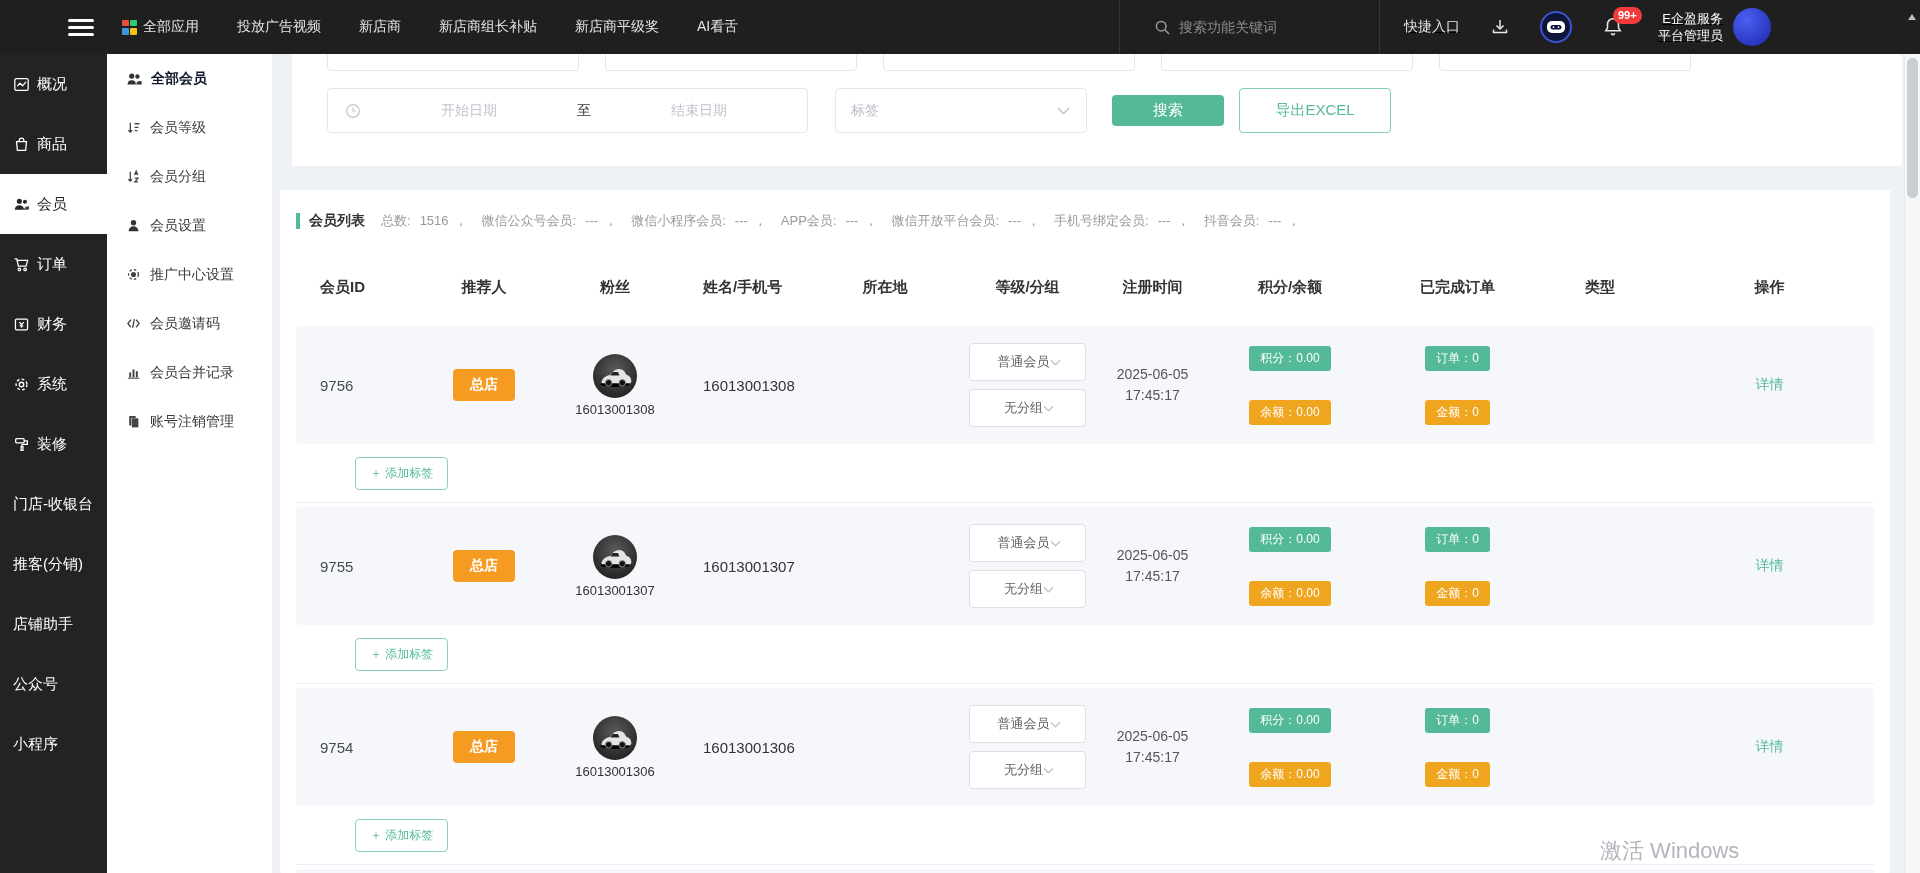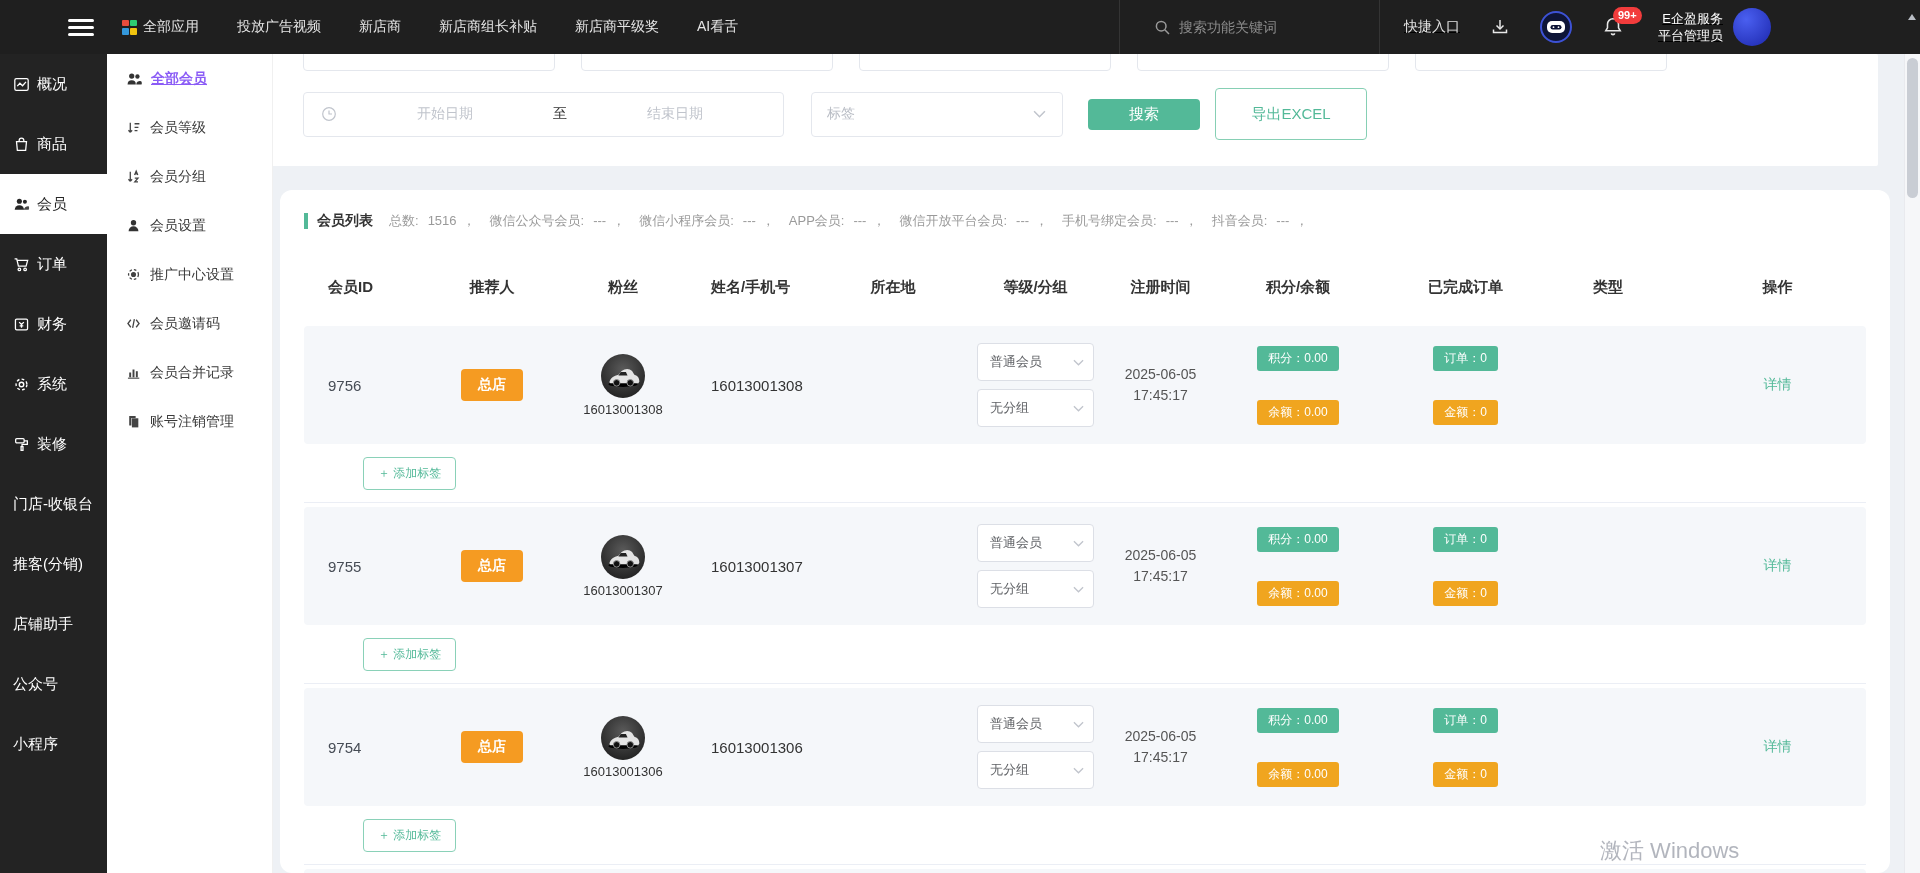--- a/index.html
+++ b/index.html
@@ -34,7 +34,7 @@
 
   .submenu { position:absolute; left:107px; top:54px; width:165px; bottom:0; background:#fff; z-index:5; box-shadow:1px 0 0 #f0f0f0; }
   .sm-item { height:49px; display:flex; align-items:center; gap:9px; padding-left:19px; color:#3a3a3a; font-size:14px; cursor:pointer; white-space:nowrap; }
-  .sm-item.active { color:#8b5cf6; font-weight:bold;text-decoration:underline; }
+  .sm-item.active { color:#0f172a; font-weight:bold; }
   .sm-item svg { flex:none; }
 
   

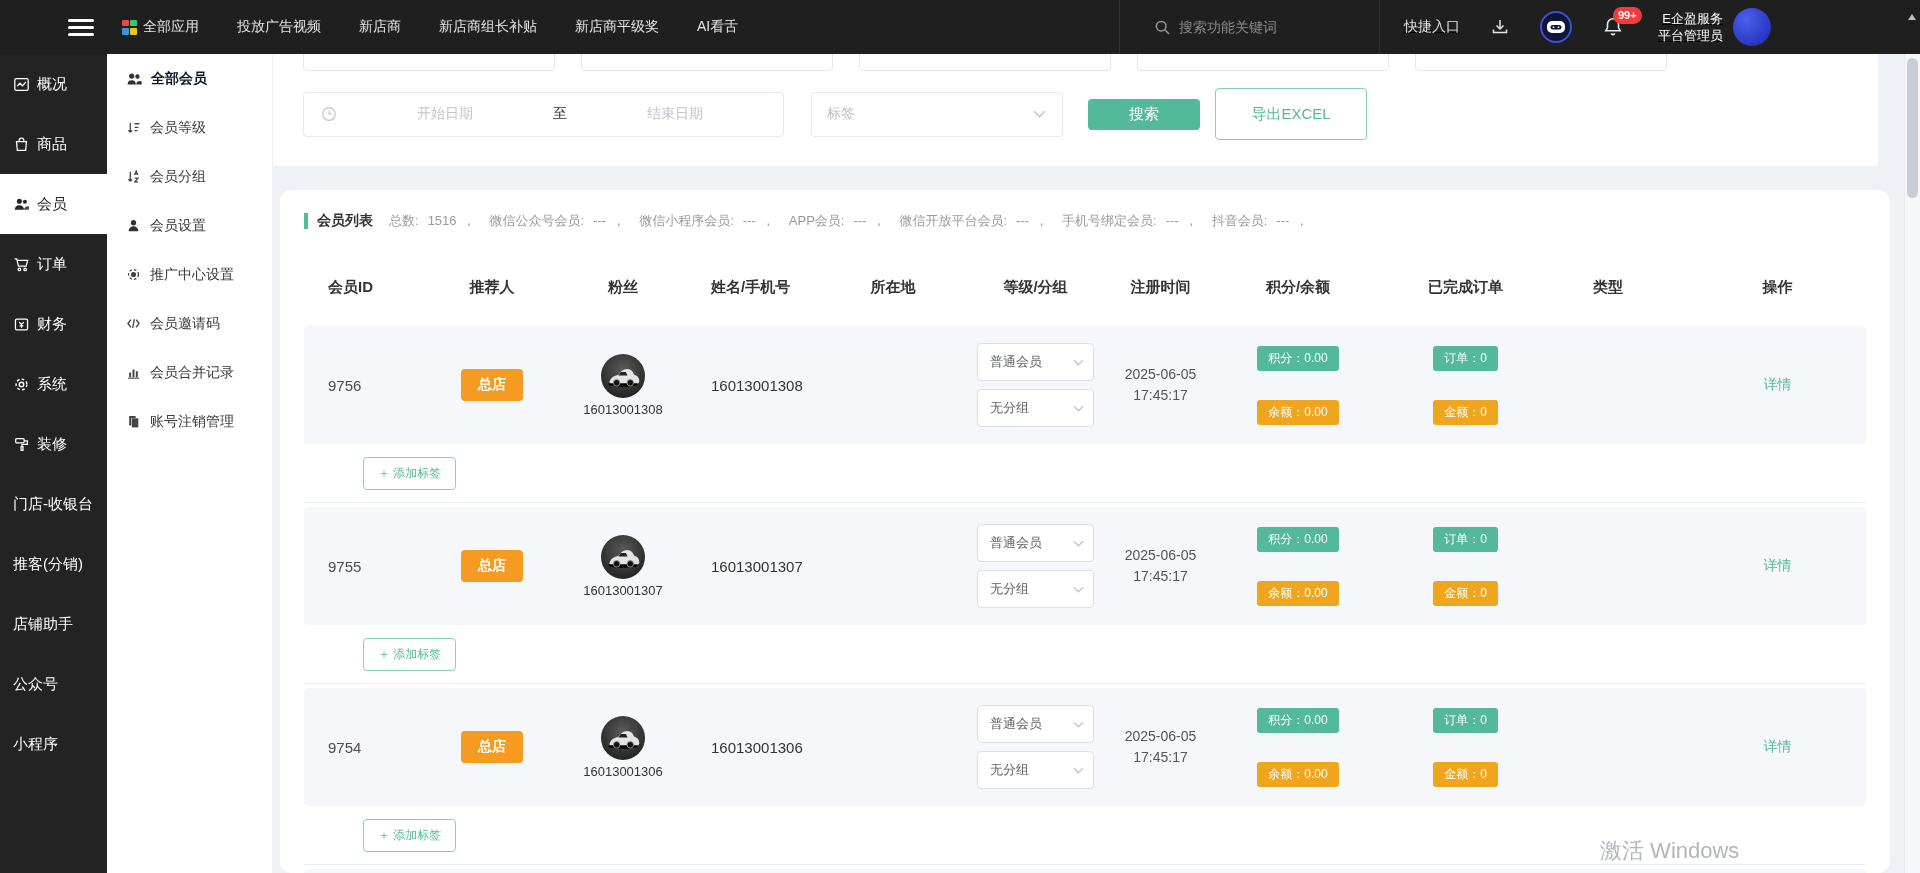--- a/index.html
+++ b/index.html
@@ -38,7 +38,7 @@
   .sm-item svg { flex:none; }
 
   
-  .panel-filters { position:absolute; left:268px; top:54px; width:1610px; height:112px; background:#fff; border-radius:2px; overflow:hidden; }
+  .panel-filters { position:absolute; left:292px; top:54px; width:1610px; height:112px; background:#fff; border-radius:2px; overflow:hidden; }
   .top-inputs { position:absolute; top:-28px; left:35px; display:flex; gap:26px; }
   .cut-input { width:252px; height:45px; border:1px solid #e4e7ed; border-radius:4px; background:#fff; }
   .filter-row { position:absolute; top:34px; left:35px; display:flex; align-items:center; }

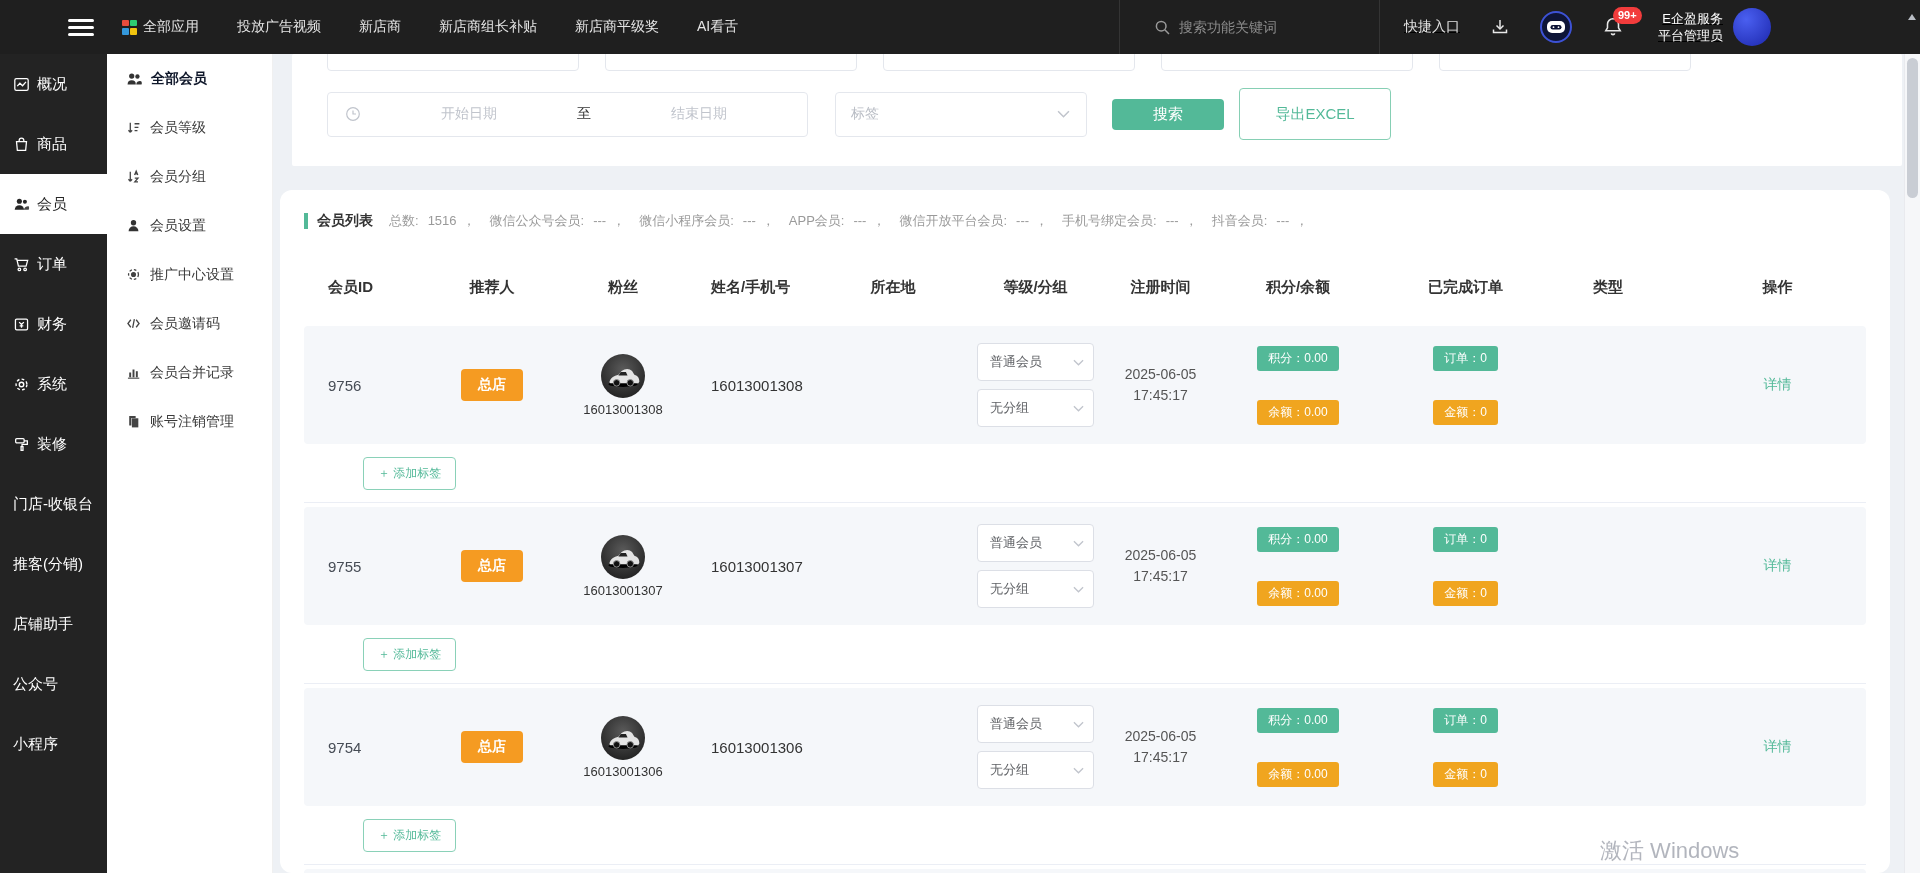--- a/index.html
+++ b/index.html
@@ -49,7 +49,7 @@
   .tag-box { width:252px; height:45px; border:1px solid #e4e7ed; border-radius:4px; margin-left:27px; display:flex; align-items:center; justify-content:space-between; padding:0 16px 0 15px; cursor:pointer; }
   .tag-ph { color:#b8bcc4; font-size:14px; }
   .btn-search { width:112px; height:31px; margin-left:25px; background:#53b998; color:#fff; font-size:15px; border:none; border-radius:4px; cursor:pointer; font-family:inherit; }
-  .btn-export { width:152px; height:52px; margin-left:15px; background:#fff; color:#53b998; font-size:15px; border:1px solid #86cfb4; border-radius:4px; cursor:pointer; font-family:inherit; }
+  .btn-export { width:152px; height:45px; margin-left:15px; background:#fff; color:#53b998; font-size:15px; border:1px solid #86cfb4; border-radius:4px; cursor:pointer; font-family:inherit; }
 
   
   .panel-list { position:absolute; left:280px; top:190px; width:1610px; height:683px; background:#fff; border-radius:12px; padding:0 24px; overflow:hidden; }

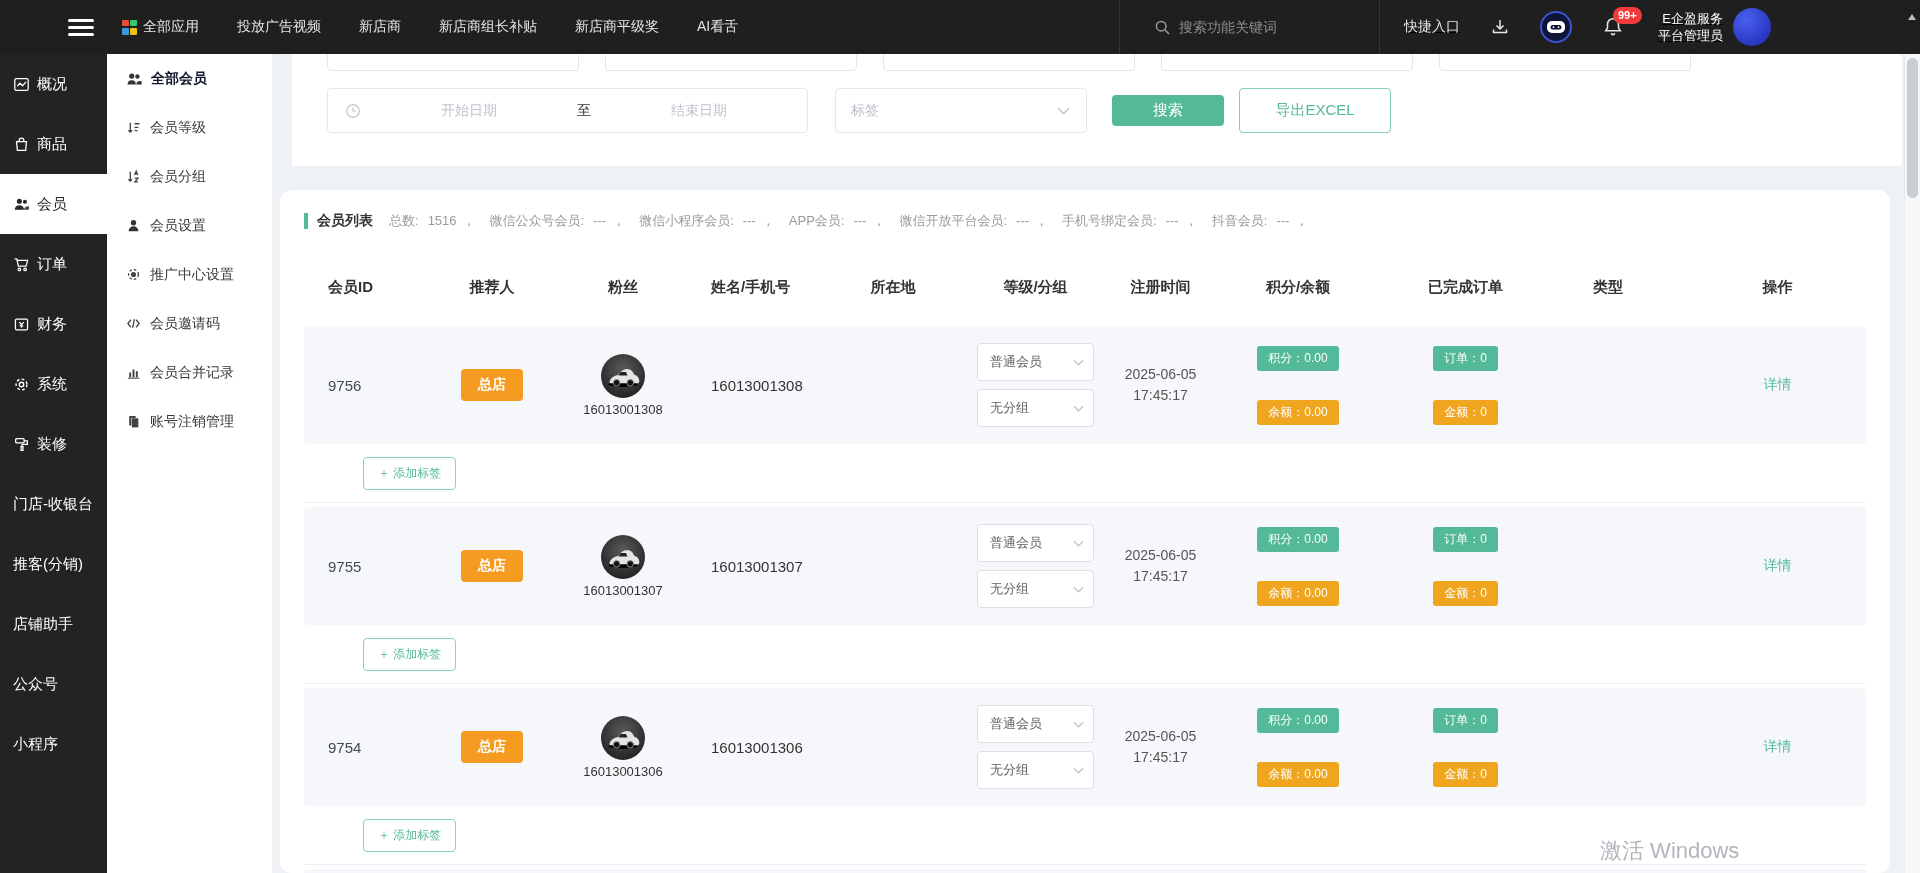--- a/index.html
+++ b/index.html
@@ -52,7 +52,7 @@
   .btn-export { width:152px; height:45px; margin-left:15px; background:#fff; color:#53b998; font-size:15px; border:1px solid #86cfb4; border-radius:4px; cursor:pointer; font-family:inherit; }
 
   
-  .panel-list { position:absolute; left:280px; top:190px; width:1610px; height:683px; background:#fff; border-radius:12px; padding:0 24px; overflow:hidden; }
+  .panel-list { position:absolute; left:280px; top:190px; width:1610px; height:683px; background:#fff; border-radius:2px; padding:0 16px; overflow:hidden; }
   .list-title-row { display:flex; align-items:center; padding-top:16px; height:46px; font-size:13px; color:#9a9a9a; white-space:nowrap; }
   .green-bar { width:4px; height:16px; background:#53b998; margin-right:9px; flex:none; }
   .list-title { font-size:14px; font-weight:bold; color:#333; margin-right:16px; }

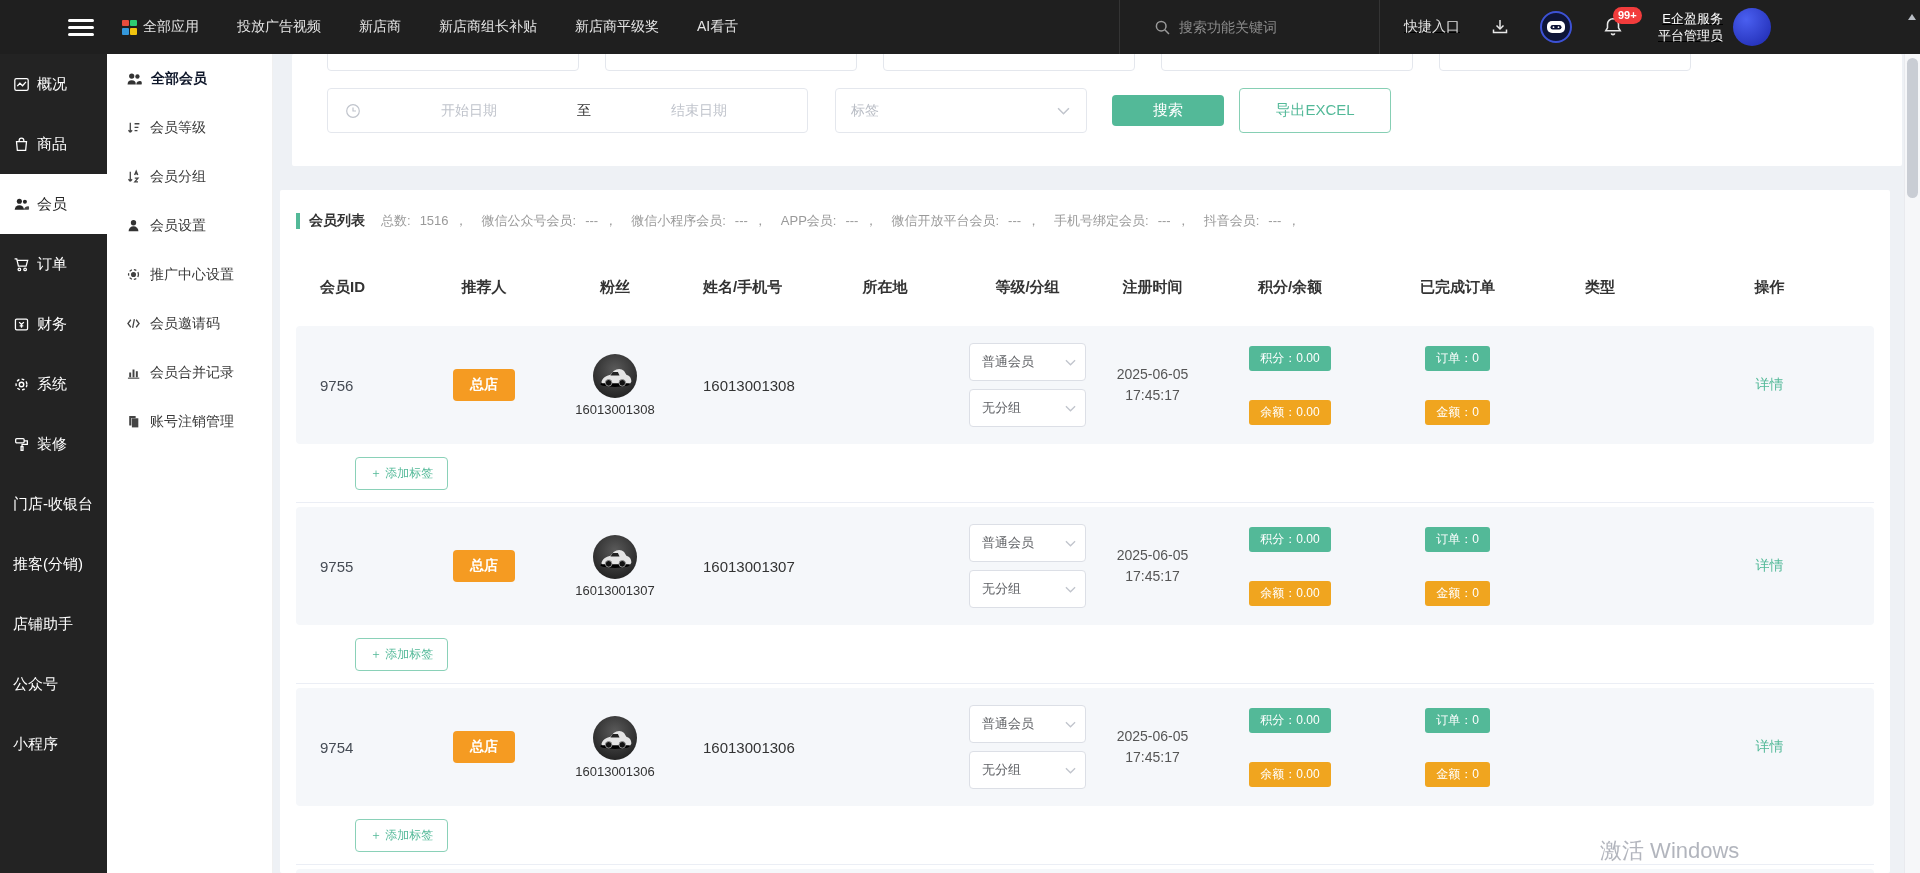--- a/index.html
+++ b/index.html
@@ -76,7 +76,7 @@
   .fans-num { margin-top:4px; font-size:13px; color:#333; }
   .c-name { justify-content:flex-start; padding-left:31px; font-size:15px; color:#333; }
   .c-level { flex-direction:column; gap:8px; }
-  .select { width:117px; height:38px; background:#fff; border:1px solid #dcdfe6; border-radius:4px; display:flex; align-items:center; justify-content:space-between; padding:0 9px 0 12px; cursor:pointer; }
+  .select { width:117px; height:38px; background:#fff; border:1px solid #dcdfe6; border-radius:4px; display:flex; align-items:center; justify-content:center; padding:0 9px 0 12px; cursor:pointer; }
   .select .sv { font-size:13px; color:#606266; }
   .c-reg { flex-direction:column; font-size:14px; color:#555; line-height:21px; }
   .c-badges { flex-direction:column; gap:6px; }

